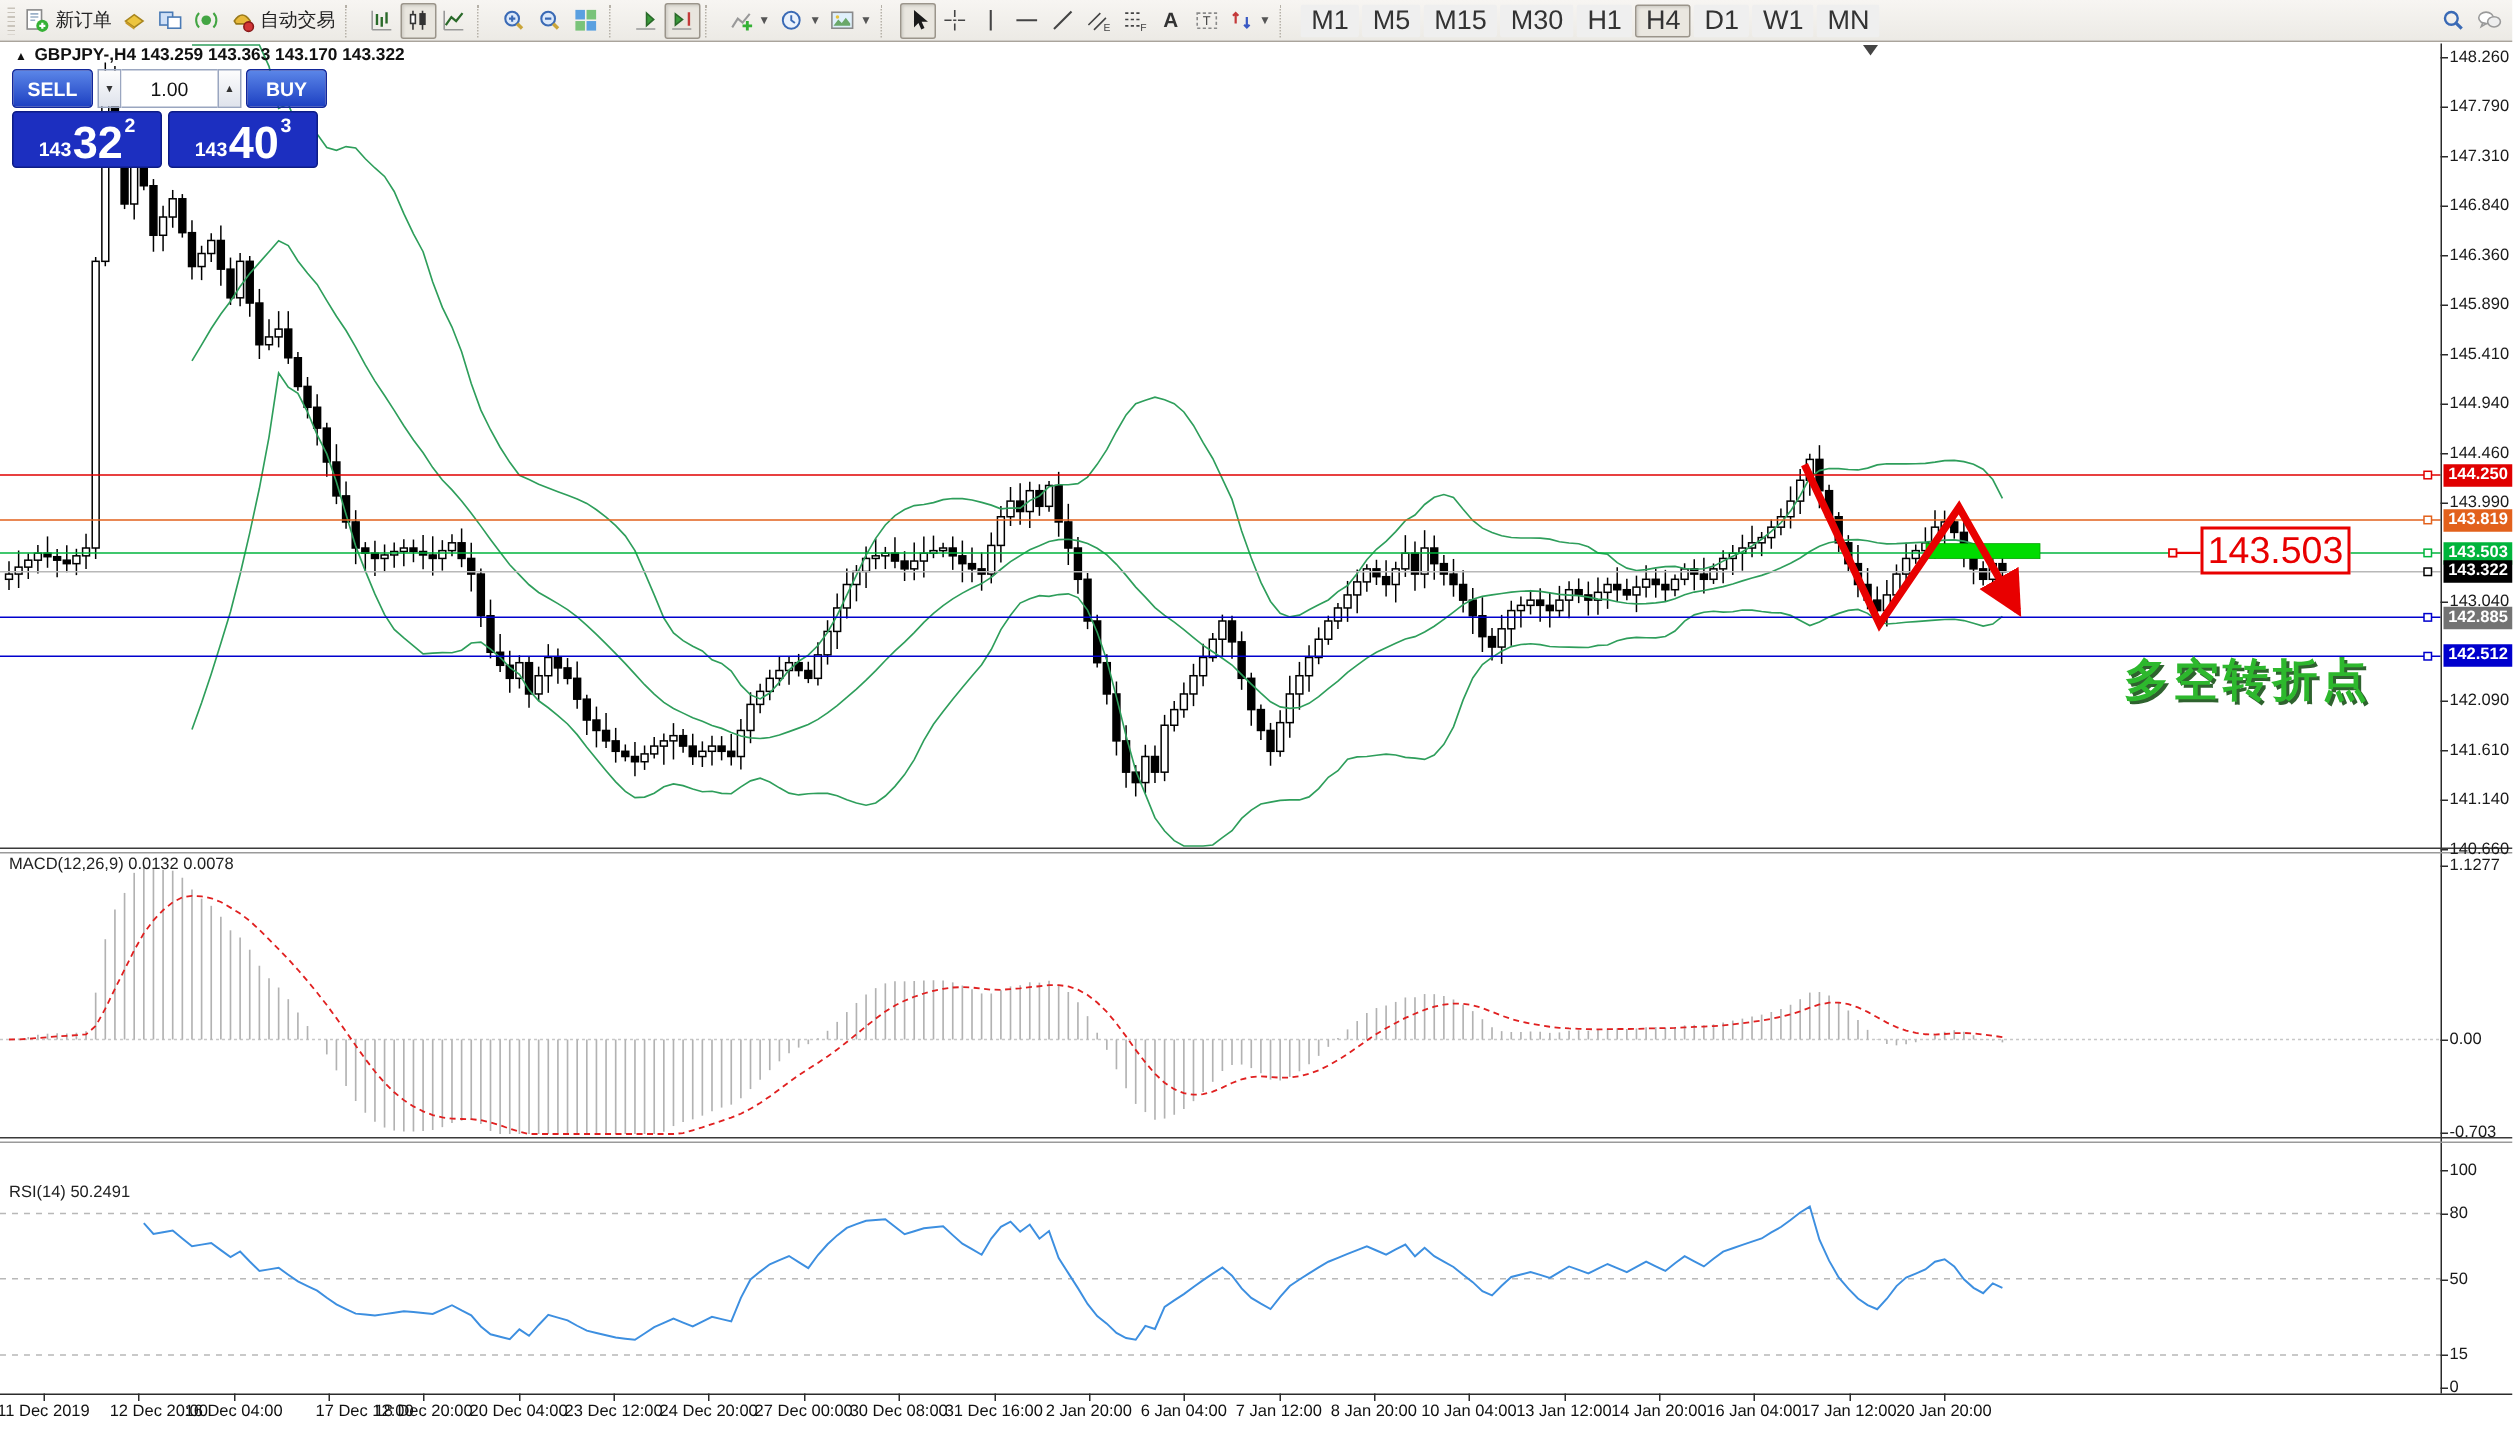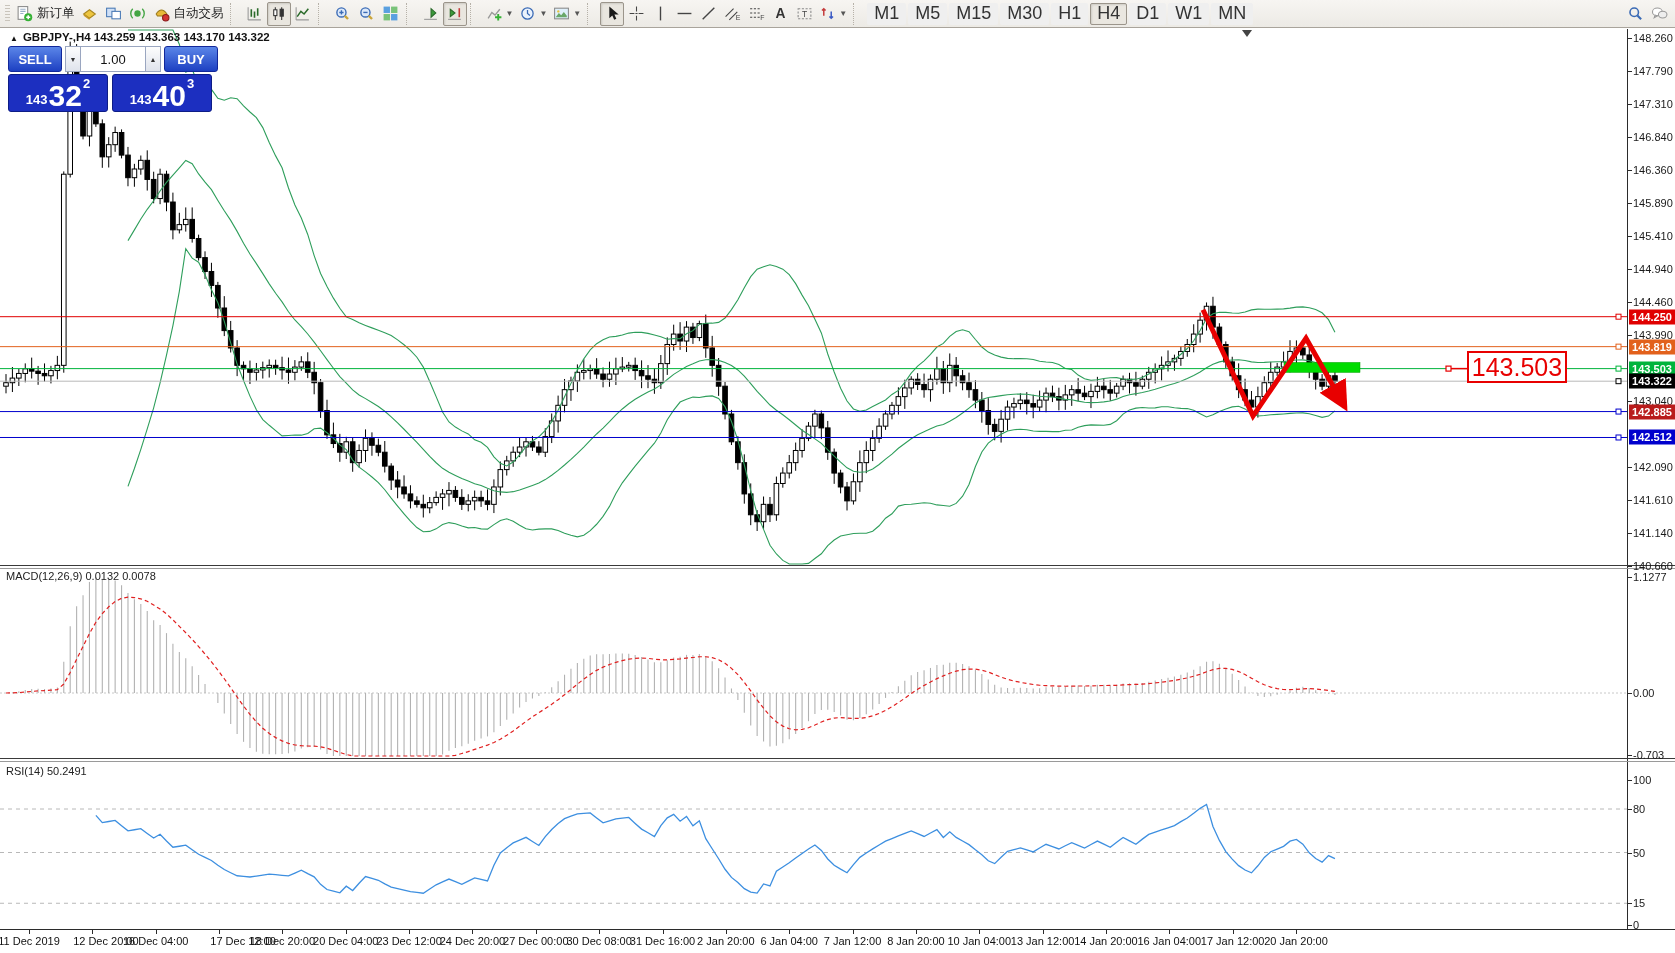--- a/index.html
+++ b/index.html
@@ -981,7 +981,7 @@
       <div class="badge" style="top:346.64950000000016px;background:#e2611c;">143.819</div>
       <div class="badge" style="top:368.6115000000003px;background:#00b43c;">143.503</div>
       <div class="badge" style="top:381.1909999999992px;background:#000000;">143.322</div>
-      <div class="badge" style="top:411.5625px;background:#b91c1c;">142.885</div>
+      <div class="badge" style="top:411.5625px;background:#737373;">142.885</div>
       <div class="badge" style="top:437.4859999999993px;background:#0000cd;">142.512</div>
       <div class="ydash" style="top:577px;"></div>
       <div class="ytick" style="top:577px;">1.1277</div>

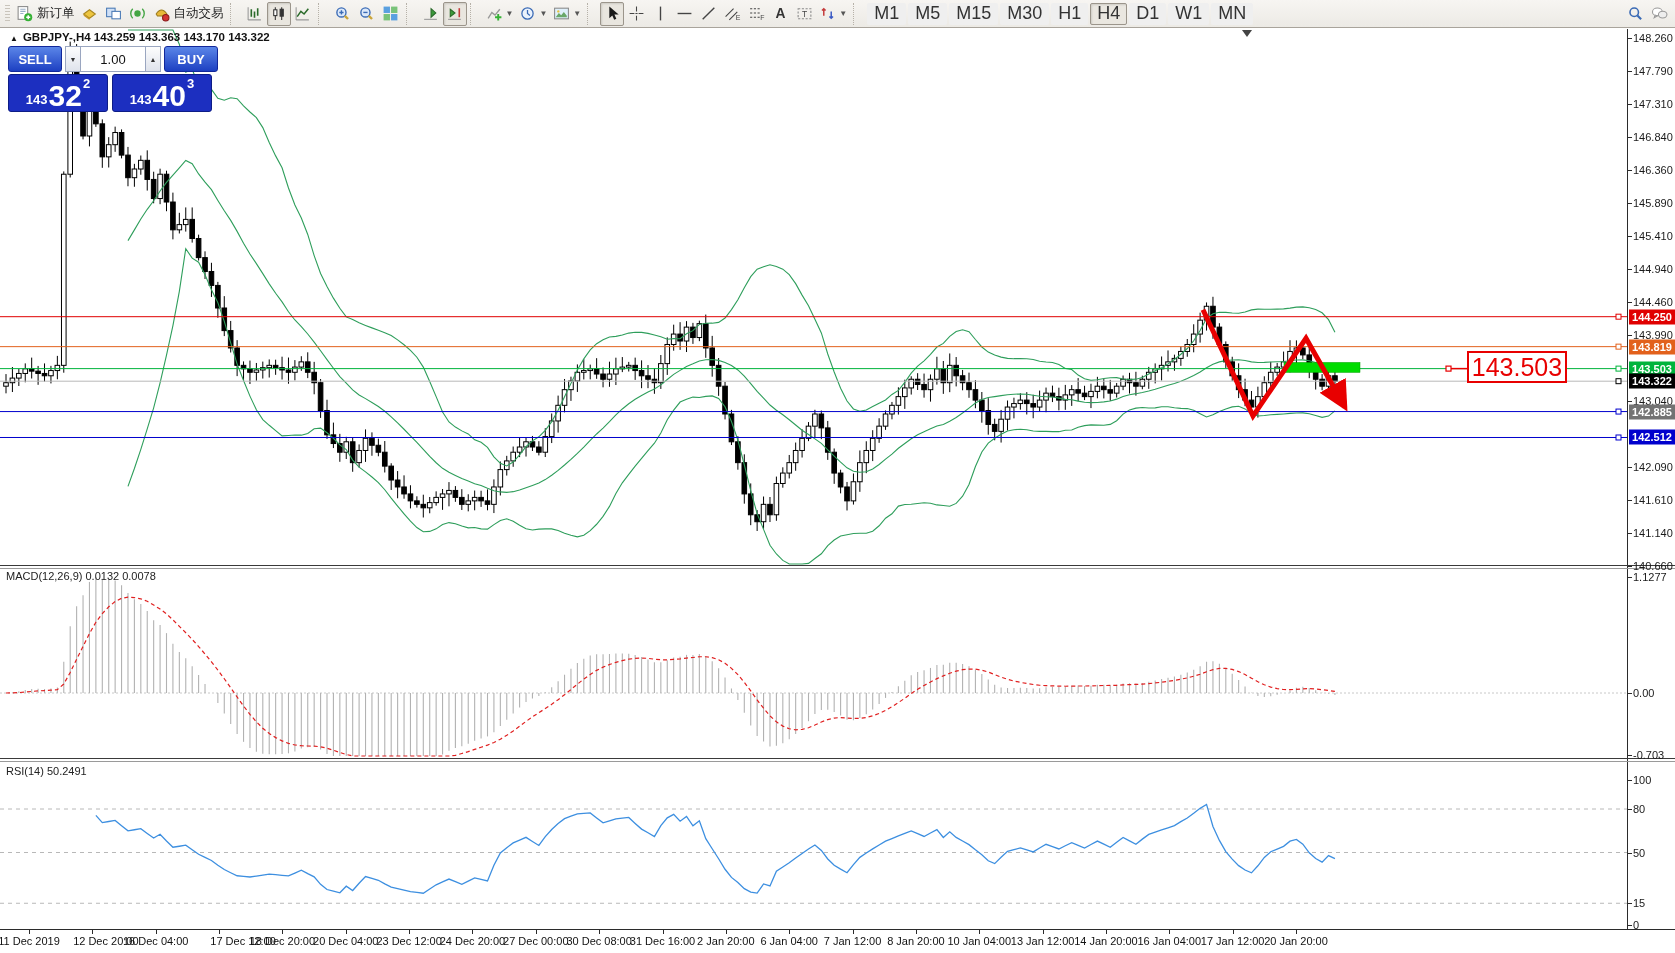--- a/index.html
+++ b/index.html
@@ -1074,6 +1074,7 @@
 
 <div id="shift-marker"></div>
 <div id="callout">143.503</div>
+<div id="cn-note">多空转折点</div>
 
 </div>
 

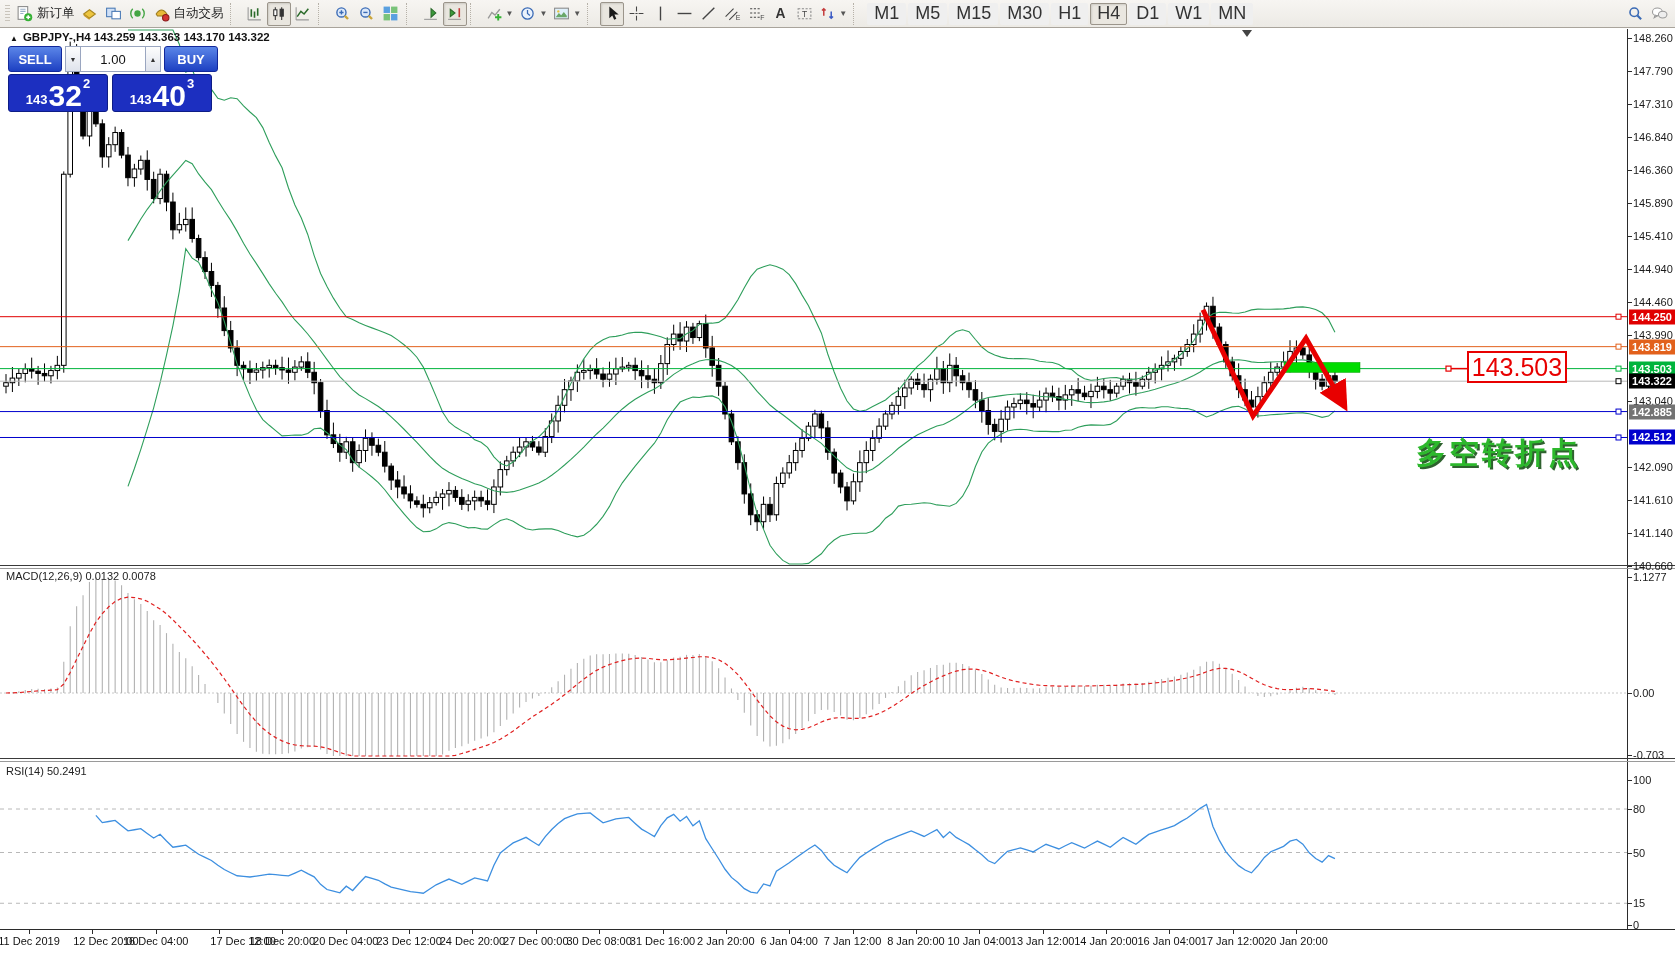--- a/index.html
+++ b/index.html
@@ -1070,7 +1070,7 @@
 </div>
 
 <div class="pane-label" style="left:6px;top:570px;">MACD(12,26,9) 0.0132 0.0078</div>
-<div class="pane-label" style="left:6px;top:765px;text-align:right;">RSI(14) 50.2491</div>
+<div class="pane-label" style="left:6px;top:789px;text-align:right;">RSI(14) 50.2491</div>
 
 <div id="shift-marker"></div>
 <div id="callout">143.503</div>

